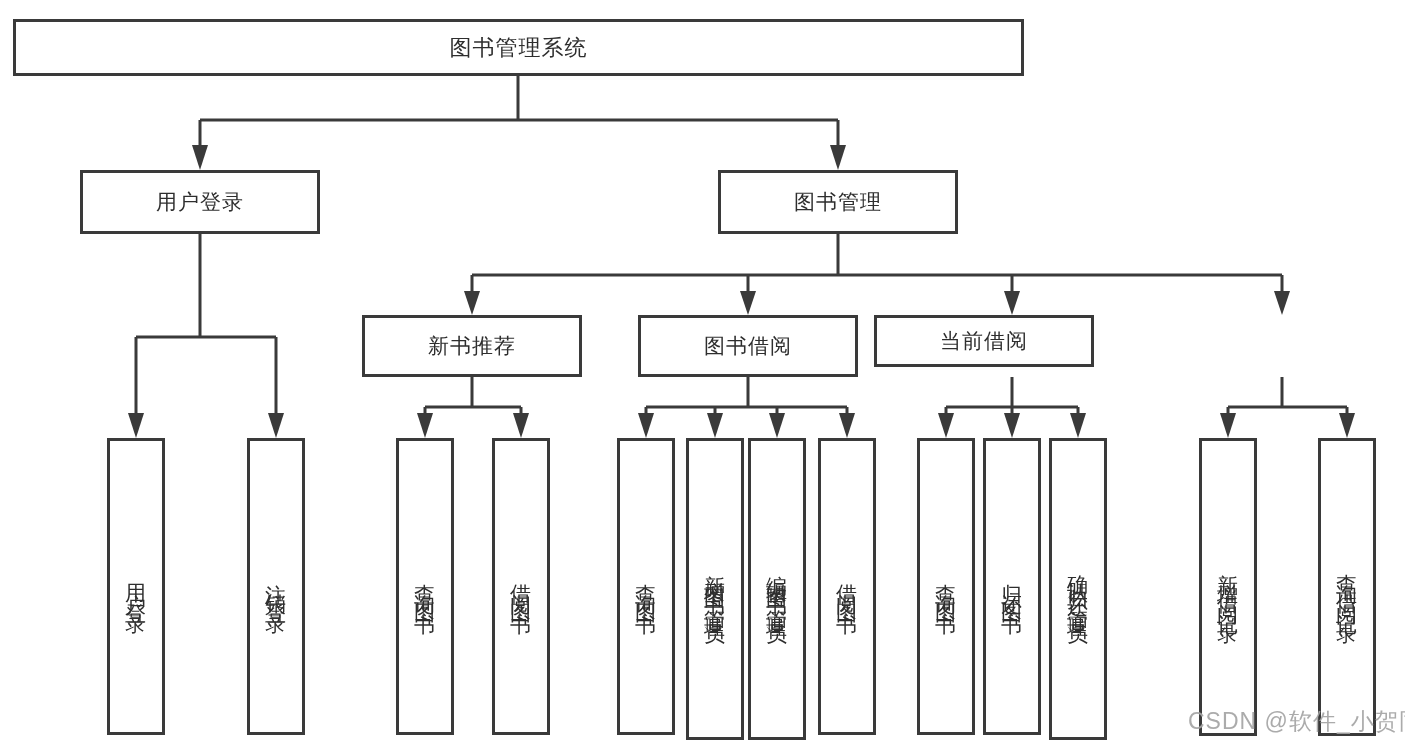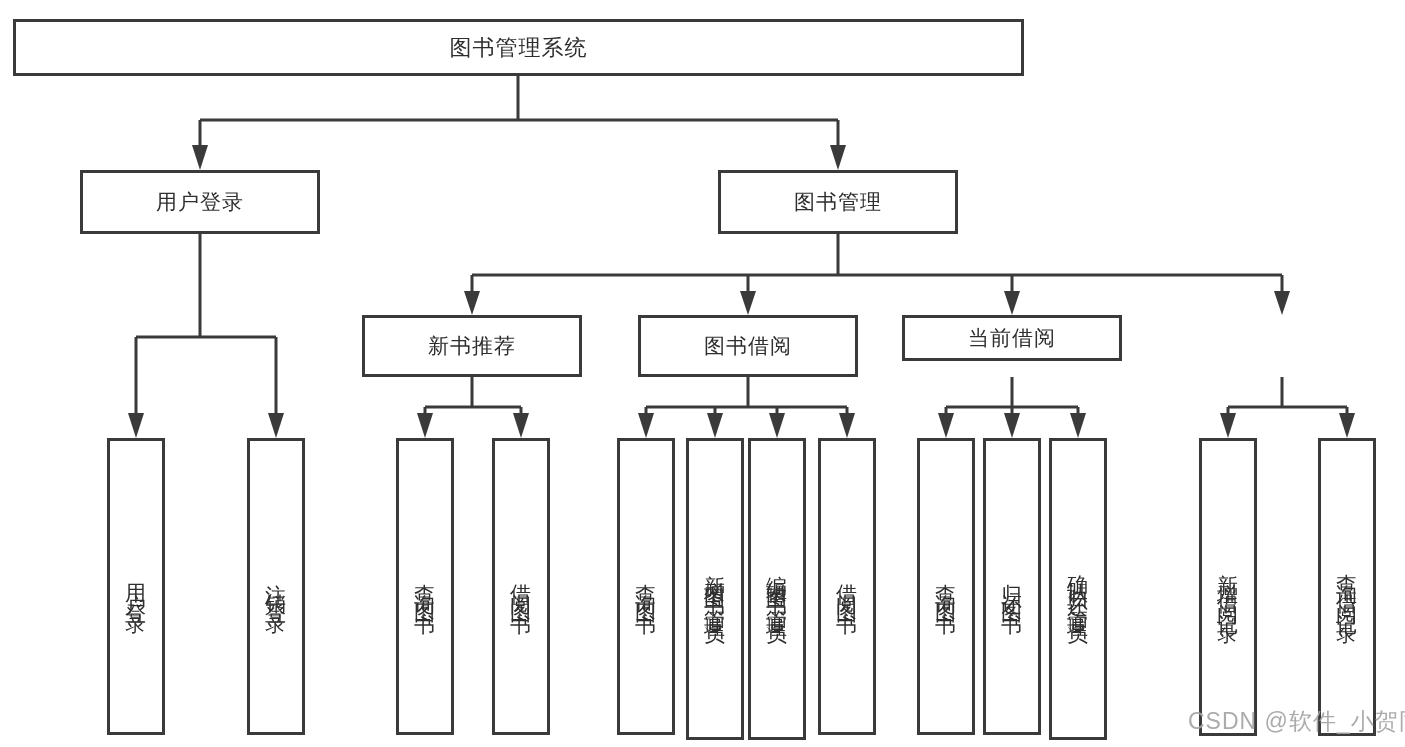--- a/index.html
+++ b/index.html
@@ -94,7 +94,7 @@
   <div class="box h" style="left:638px;top:315px;width:220px;height:62px">
     <span>图书借阅</span>
   </div>
-  <div class="box h" style="left:902px;top:315px;width:220px;height:46px">
+  <div class="box h" style="left:874px;top:315px;width:220px;height:52px">
     <span>当前借阅</span>
   </div>
 

